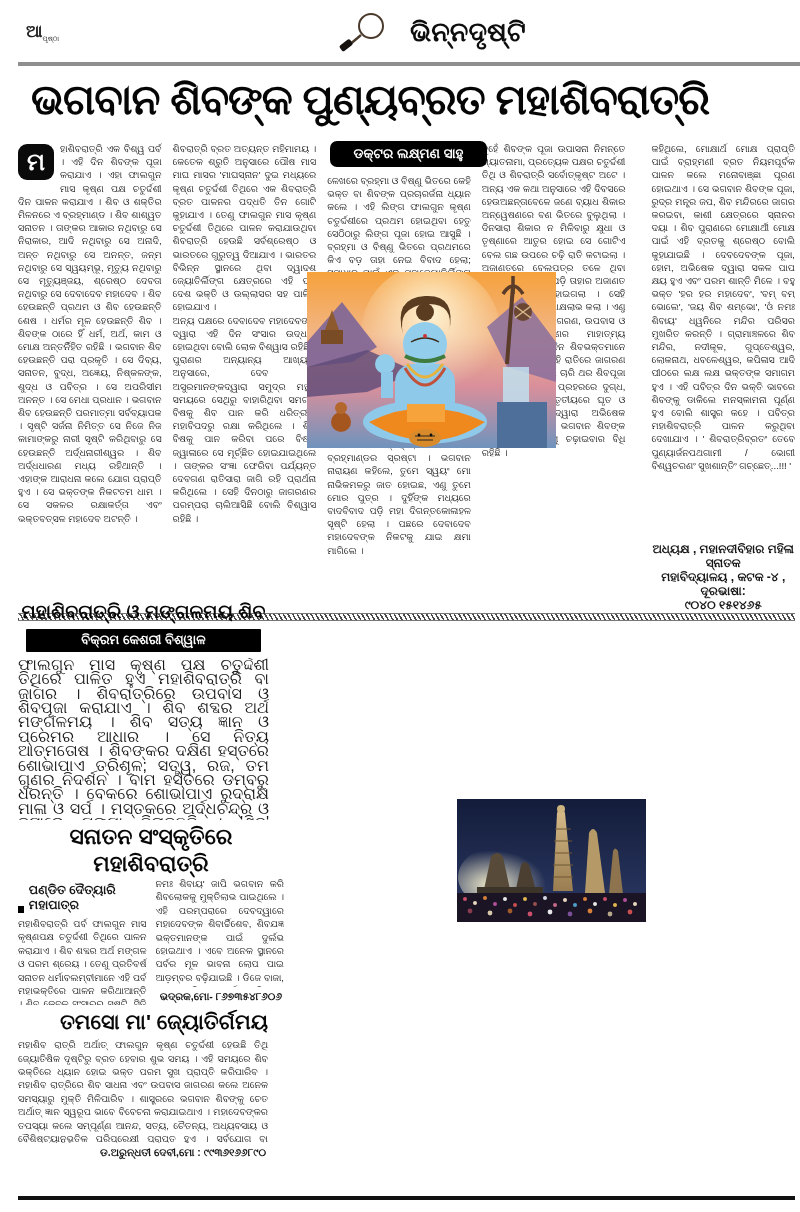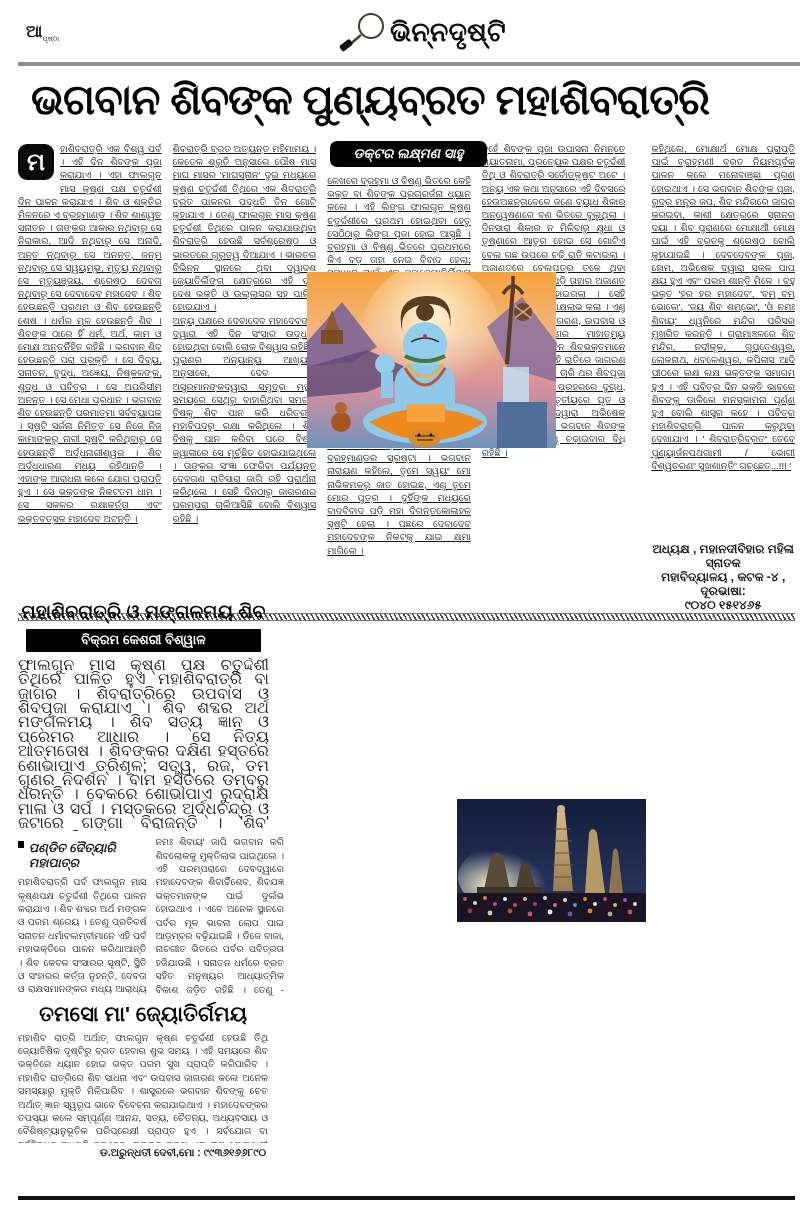--- a/index.html
+++ b/index.html
@@ -16,7 +16,7 @@
   .masthead .rays { display:block; margin:0 auto; }
   .masthead .mast-text { font-size:18px; font-weight:bold; letter-spacing:.5px; color:#111; line-height:1; }
   .masthead .mast-underline { height:2px; background:#e07020; width:56px; margin:2px auto 0; opacity:.8; }
-  .section-banner { position:absolute; left:338px; top:10px; display:flex; align-items:center; gap:0; }
+  .section-banner { position:absolute; left:338px; top:10px; display:flex; align-items:center; gap:20px; }
   .section-banner .sec-title { font-size:27px; font-weight:bold; color:#0d0d0d; }
   .header-rule { position:absolute; left:18px; right:0; top:62px; height:4px; background:#8f8f8f; }
   

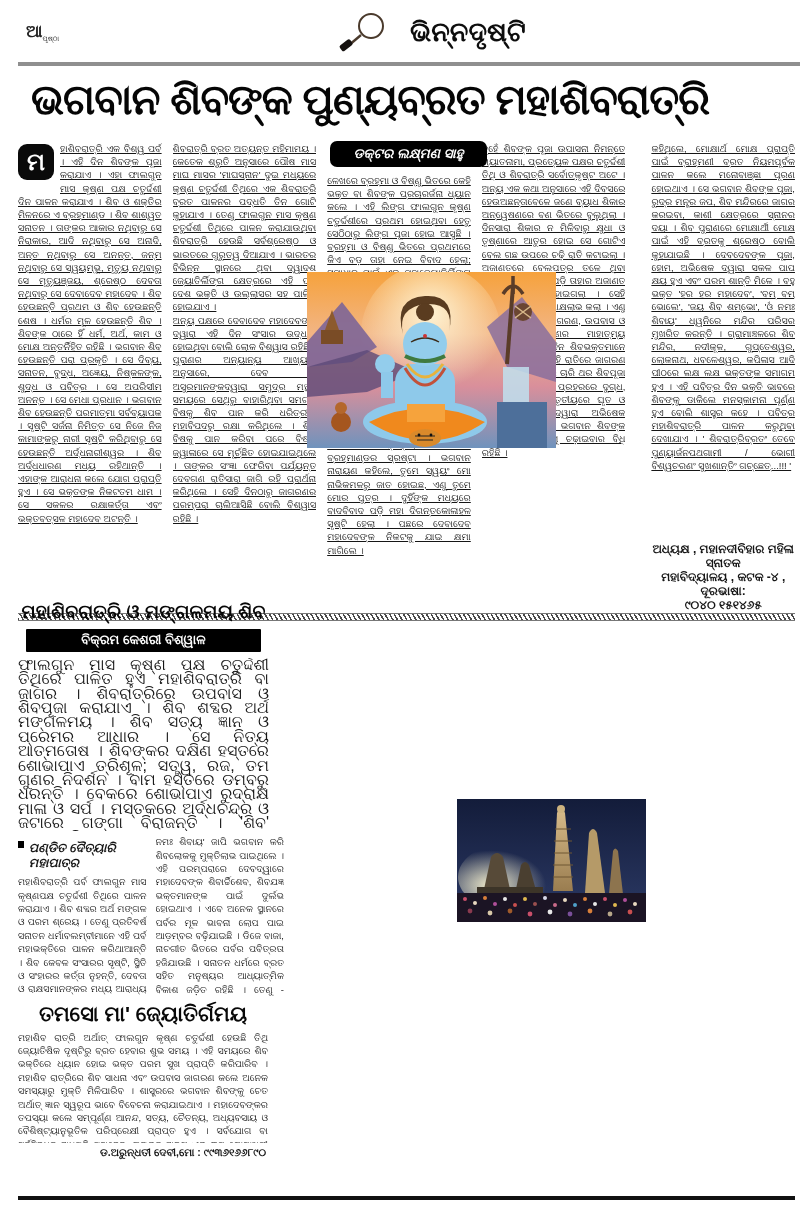--- a/index.html
+++ b/index.html
@@ -27,7 +27,7 @@
   
   .lead-cols { position:absolute; left:18px; top:142px; width:777px; height:470px; display:flex; gap:11px; }
   .col { flex:1 1 0; font-size:9.5px; line-height:13.2px; text-align:justify; overflow:hidden; }
-  .col .body-text { white-space:pre-line;text-decoration:underline; }
+  .col .body-text { white-space:pre-line; }
   .dropcap {
     float:left; width:36px; height:36px; margin:2px 6px 2px 0;
     background:#0a0a0a; border-radius:9px; color:#fff; font-size:24px; font-weight:bold;

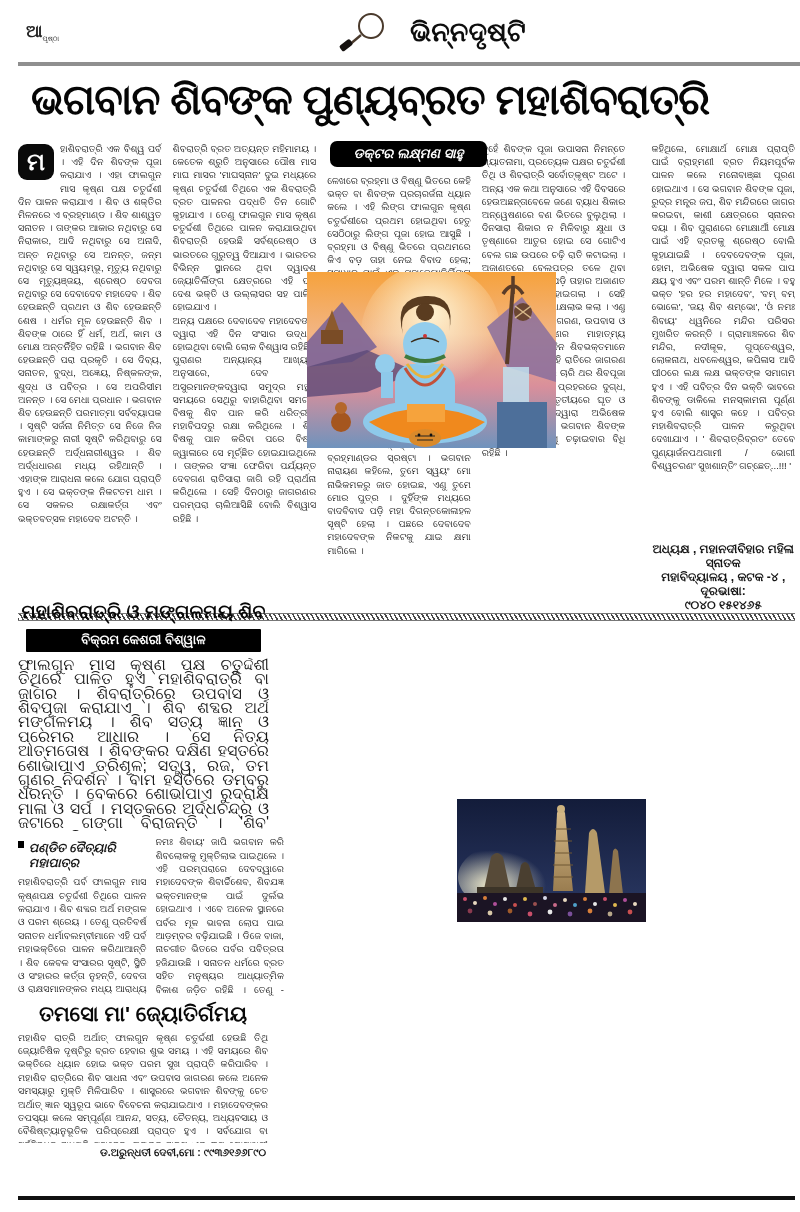--- a/index.html
+++ b/index.html
@@ -36,7 +36,7 @@
   .byline-box {
     position:absolute; left:330px; top:141px; width:157px; height:26px;
     background:#000; border-radius:7px; color:#fff; font-size:13.5px; font-weight:bold;
-    display:flex; align-items:center; justify-content:center; z-index:5;font-style:italic;
+    display:flex; align-items:center; justify-content:center; z-index:5;
   }
   .col-spacer { height:32px; }
   .col5-wrap { display:flex; flex-direction:column;margin-left:15px; }

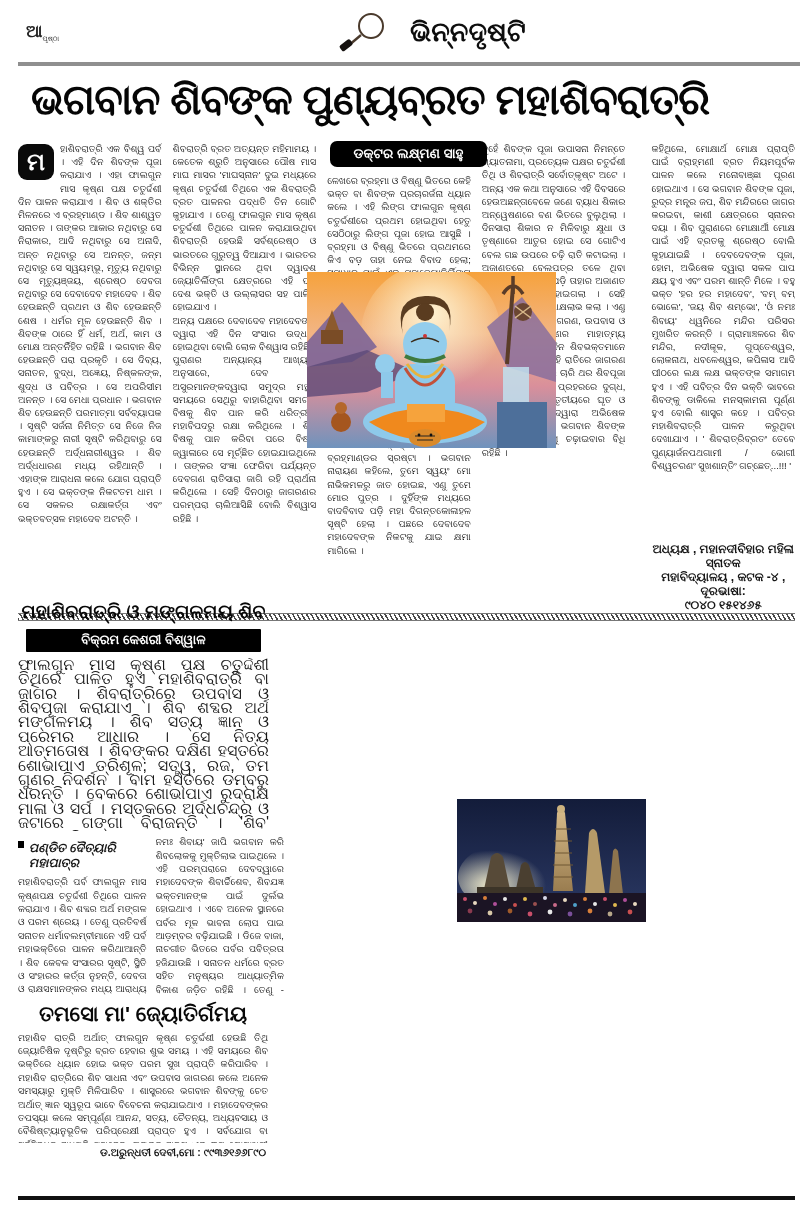--- a/index.html
+++ b/index.html
@@ -196,6 +196,7 @@
     <div class="v-div"></div>
 
     <div class="b-section b-center">
+      <div class="b-head">ସନାତନ ସଂସ୍କୃତିରେ ମହାଶିବରାତ୍ରି</div>
       <div class="b-cols">
         <div class="b-col">
           <div class="b-byline-plain">

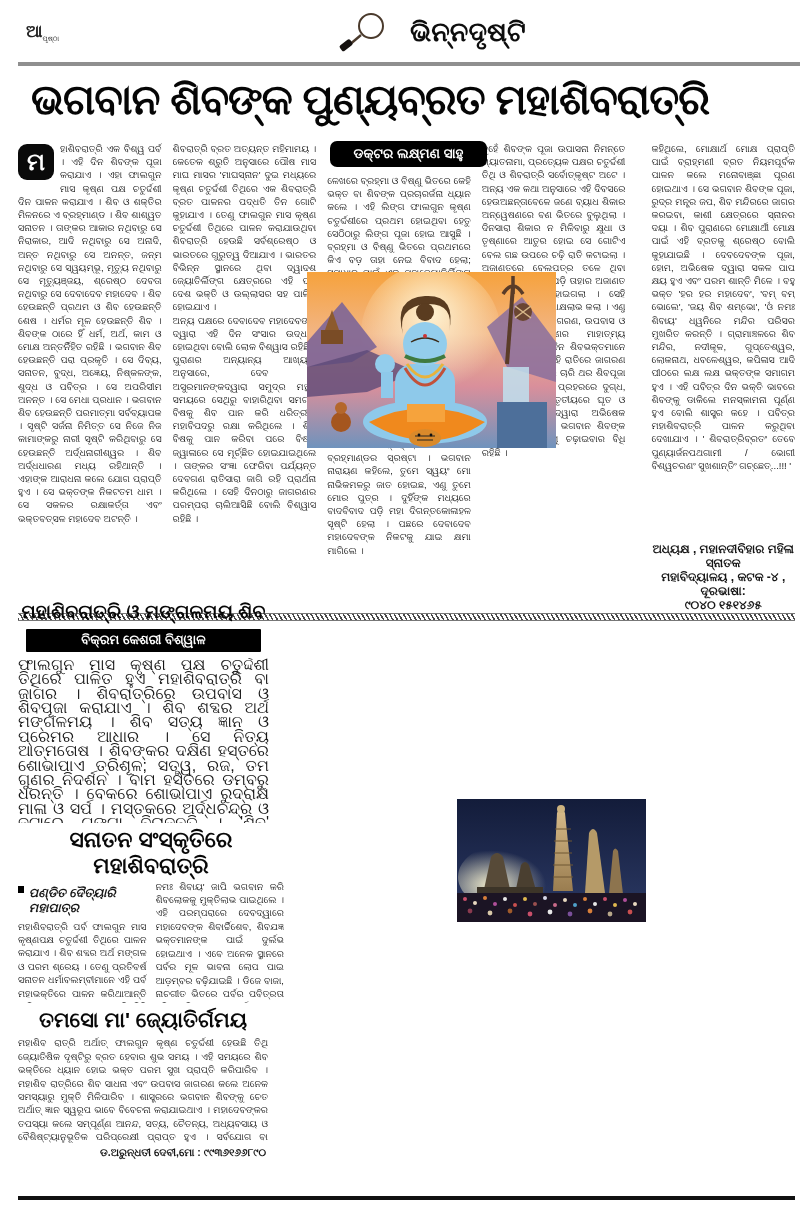--- a/index.html
+++ b/index.html
@@ -67,7 +67,7 @@
     margin:5px 8px 6px; background:#000; color:#fff; font-weight:bold; font-size:13px;
     text-align:center; padding:3px 8px 4px; border-radius:1px;
   }
-  .b-byline-plain { font-weight:bold; font-size:12.5px; margin:6px 0 4px; display:flex; align-items:flex-start; gap:5px;font-style:italic; }
+  .b-byline-plain { font-weight:bold; font-size:12.5px; margin:6px 0 4px; display:flex; align-items:flex-end; gap:5px; }
   .sq-bullet { width:7px; height:7px; background:#000; display:inline-block; }
   .b-text { font-size:9.5px; line-height:13.4px; text-align:justify; overflow:hidden; flex:1 1 auto; white-space:pre-line; }
   .b-left .b-text { font-size:16px; line-height:14.4px; }

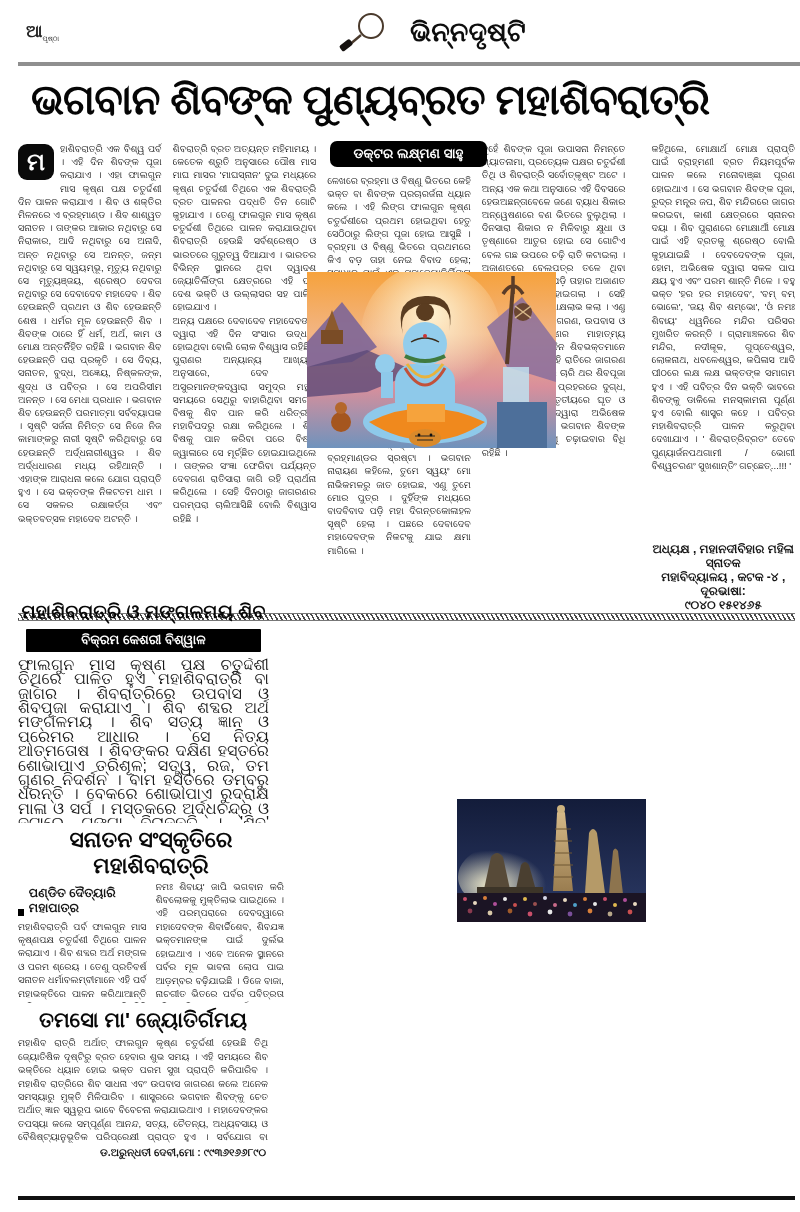--- a/index.html
+++ b/index.html
@@ -208,6 +208,7 @@
         <div class="b-col">
           <div class="b-text">ନମଃ ଶିବାୟ' ଜାପି ଭଗବାନ କରି ଶିବଲୋକକୁ ମୁକ୍ତିଲାଭ ପାଇଥିଲେ । ଏହି ପରମ୍ପରାରେ ଦେବଦ୍ୱାରେ ମହାଦେବଙ୍କ ଶିବାର୍ଚ୍ଚିଶେବ, ଶିବଯଜ୍ଞ ଭକ୍ତମାନଙ୍କ ପାଇଁ ଦୁର୍ଲଭ ହୋଇଥାଏ । ଏବେ ଅନେକ ସ୍ଥାନରେ ପର୍ବର ମୂଳ ଭାବନା ଲୋପ ପାଇ ଆଡ଼ମ୍ବର ବଢ଼ିଯାଇଛି । ଡିଜେ ବାଜା, ନାଚଗୀତ ଭିତରେ ପର୍ବର ପବିତ୍ରତା ହଜିଯାଉଛି । ସନାତନ ଧର୍ମରେ ବ୍ରତ ସହିତ ମନୁଷ୍ୟର ଆଧ୍ୟାତ୍ମିକ ବିକାଶ ଜଡ଼ିତ ରହିଛି । ତେଣୁ - ''ଶୂନ୍ୟ ଶୂନ୍ୟ ମହାଶୂନ୍ୟ ଶୂନ୍ୟ ମଧ୍ୟ ନିରାକାର, ନିରାକାର ମଧ୍ୟେ ଜ୍ୟୋତିଃ ସେ ଜ୍ୟୋତି ଭିତରଯୋ'' ହେ ପରମ ଜ୍ୟୋତି ସ୍ୱରୂପ ପରମ ଶିବ ଏ ମନ ସଂସାରର ସମଗ୍ର ପ୍ରାଣଙ୍କୁ ଅଜ୍ଞାନରୁ ଆଲୋକ ଦିଅନ୍ତୁ ଏବଂ ଅଜ୍ଞାନରୁ ସବୁ ଦିଅଁକୁନେବା ଘଟାଇ । ମହାଶିବରାତ୍ରି ପାଳନ ଅବସରରେ ଏହା ହିଁ କାମନା । ''ଅସତୋମା ସଦଗମୟ, ତମସୋମା ଜ୍ୟୋତିର୍ଗମୟ, ମୃତ୍ୟୁ ମା ଅମୃତୋ ଗମୟ'' ।
 ତେଣୁ ବର୍ତ୍ତମାନର ଦାଣ୍ଡିଆ ସହଯାତ୍ରାରେ ପ୍ରଚଳିତ ନ ହୋଇ, ମହାଶିବରାତ୍ରି ପର୍ବପାଳନ ସମସ୍ତଙ୍କର ଧ୍ୟେୟ ହେବା ଉଚିତ୍ । ଏହା ଦ୍ୱାରା ଜାତି ଧର୍ମ ଓ ସଂସ୍କୃତିର ସୁରକ୍ଷା ଓ ପୁନରୁଦ୍ଧାର ସମ୍ଭବ ହୋଇପାରିବ ।</div>
+          <div class="b-footer">ଭଦ୍ରକ,ମୋ- ୮୬୭୩୫୪୮୬୦୬</div>
         </div>
       </div>
     </div>

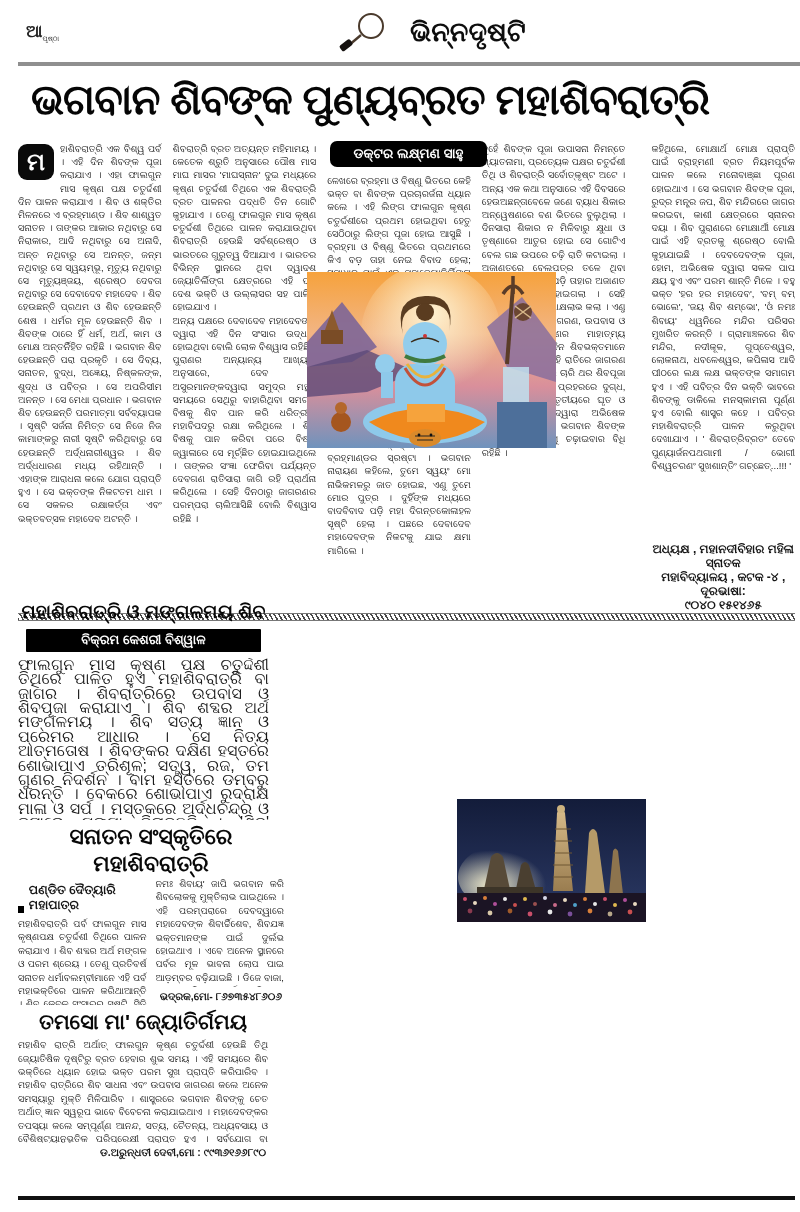--- a/index.html
+++ b/index.html
@@ -57,7 +57,7 @@
   .b-section { display:flex; flex-direction:column; overflow:hidden; }
   .b-left  { width:251px; }
   .b-center{ width:266px; }
-  .b-right { width:250px; }
+  .b-right { width:250px;align-items:flex-end; }
   .v-div { width:1px; border-left:1px dashed #6a6a6a; margin:2px 6px 2px 6px; }
   .b-head { text-align:center; font-weight:bold; color:#080808; }
   .b-left  .b-head { font-size:19px; line-height:1.2; }

